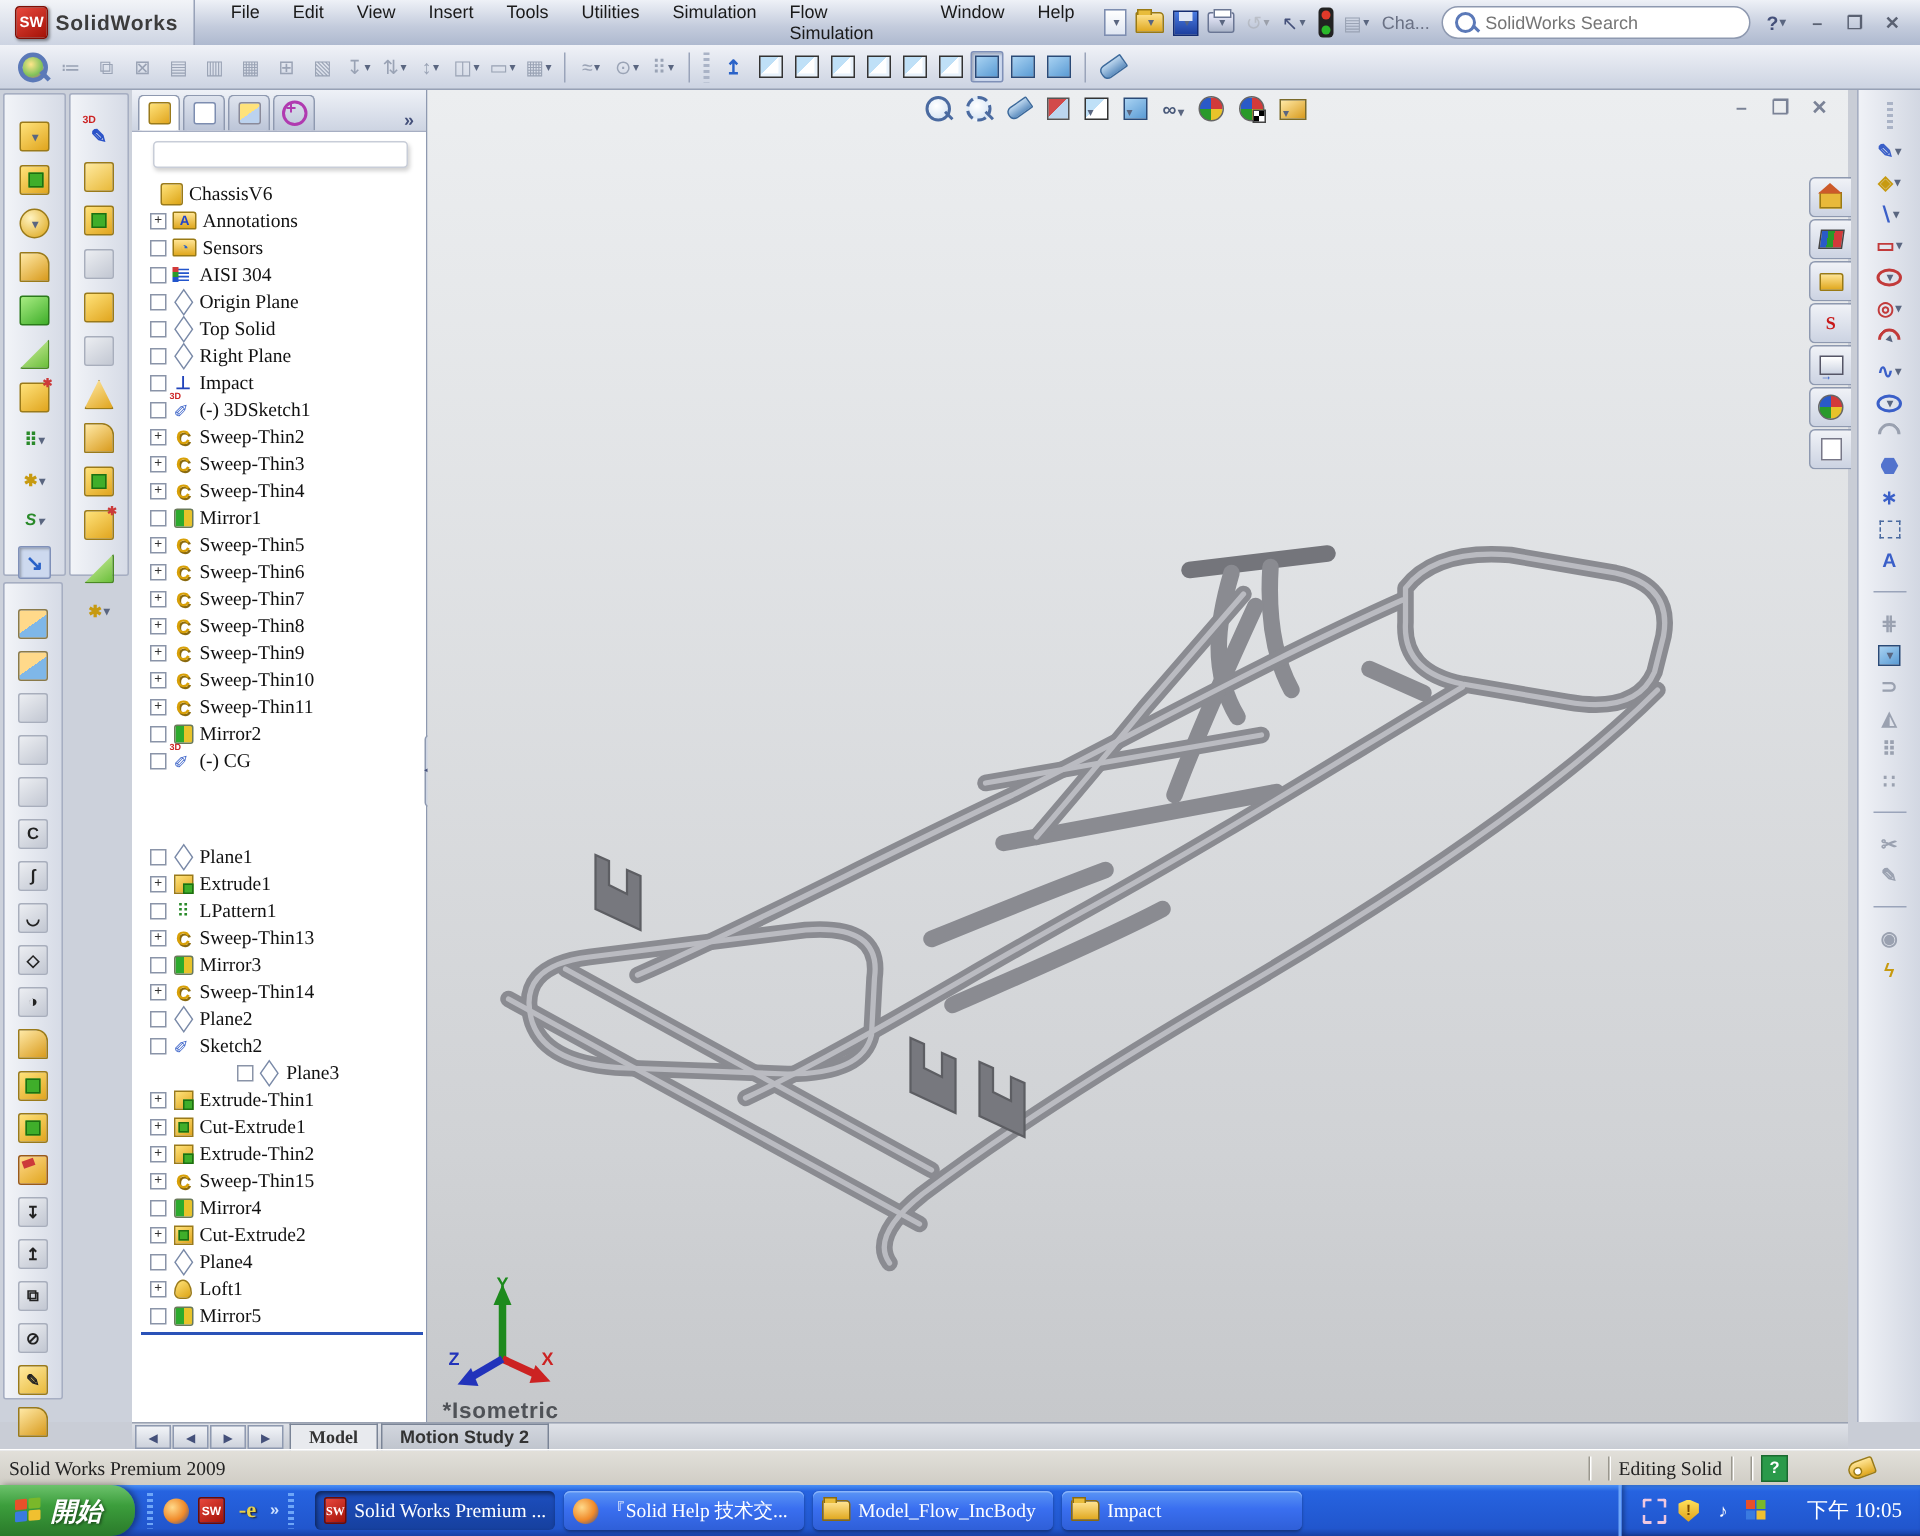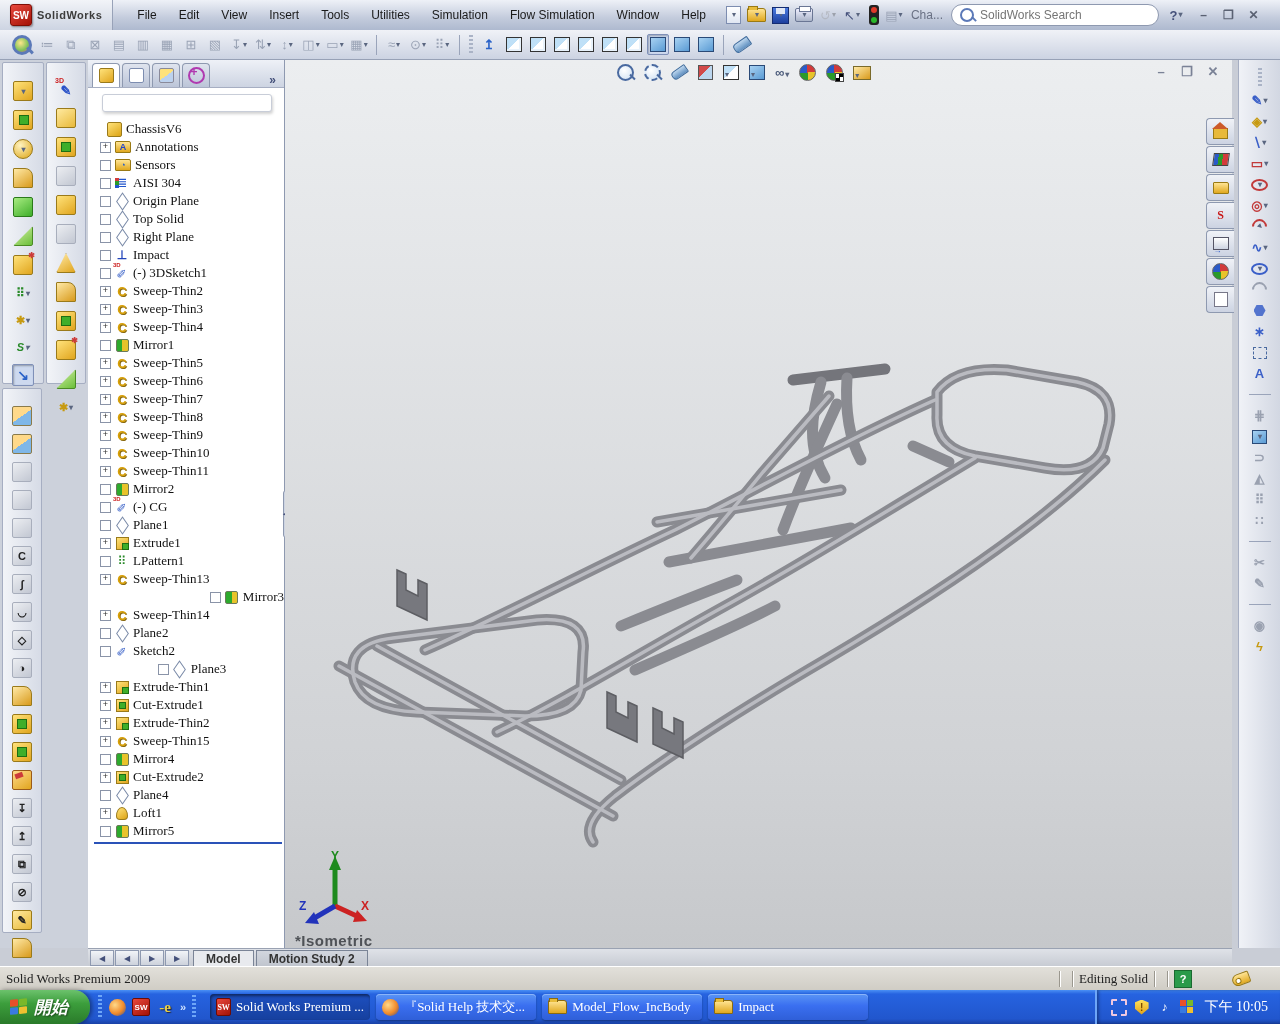--- a/index.html
+++ b/index.html
@@ -17,7 +17,7 @@
   .swcube{width:20px;height:20px;background:linear-gradient(145deg,#e8483d,#a31207);
     border:1px solid #7e0e05;border-radius:3px;color:#fff;font-weight:bold;font-size:10px;
     display:flex;align-items:center;justify-content:center;box-shadow:1px 1px 2px rgba(0,0,0,.4);}
-  #logo .brand{font-size:11px;font-weight:bold;color:#3c3c3c;letter-spacing:.5px;}
+  #logo .brand{font-size:14px;font-weight:bold;color:#3c3c3c;letter-spacing:.5px;}
   #menus{display:flex;gap:2px;margin-left:14px;}
   .menu{padding:4px 10px;color:#1a1a1a;cursor:default;border-radius:2px;}
   .tb{display:flex;align-items:center;gap:2px;}

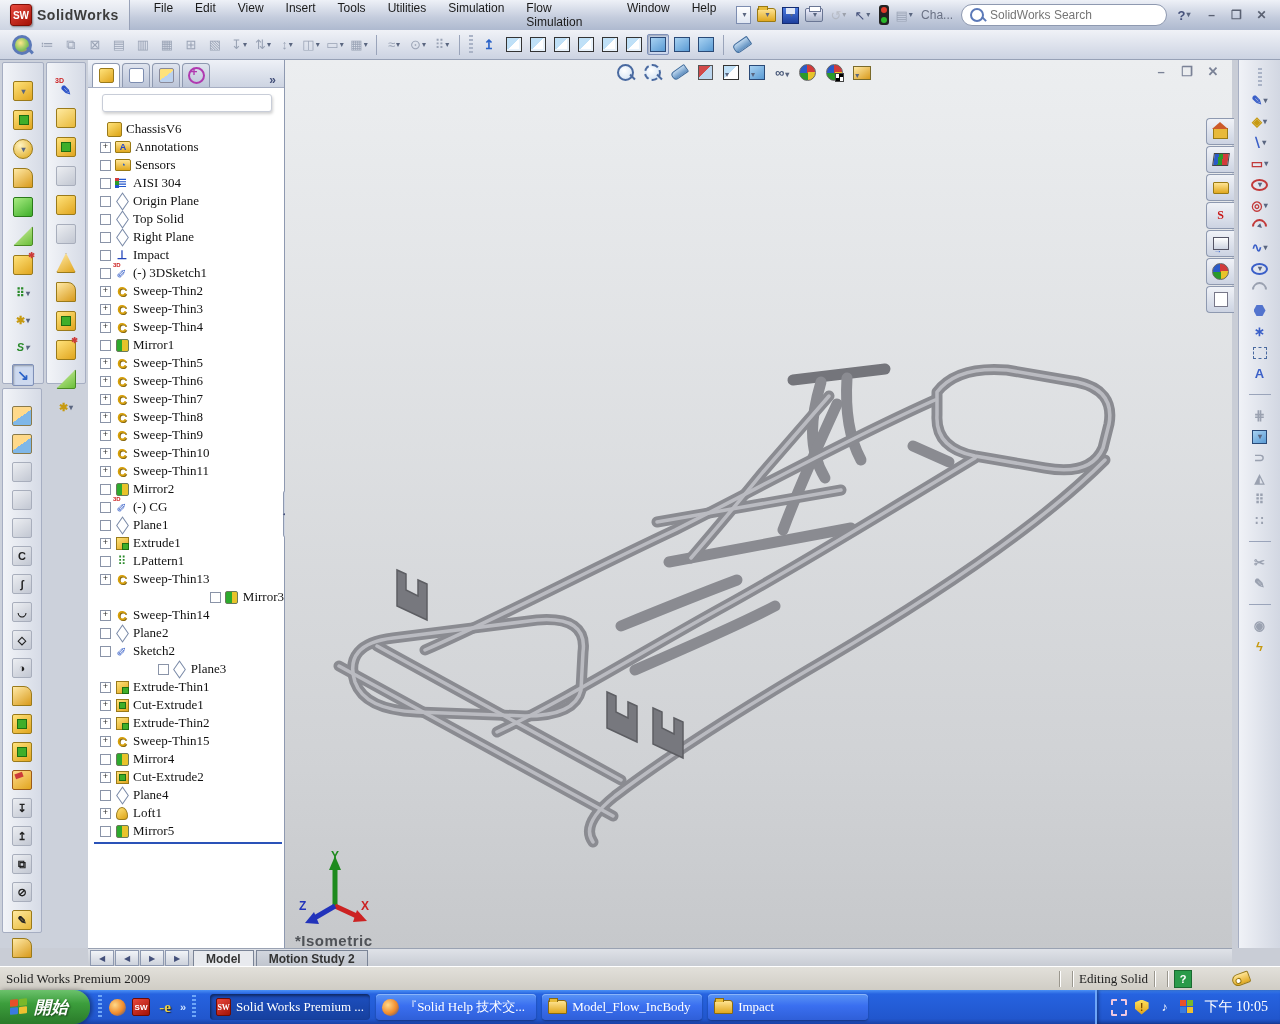--- a/index.html
+++ b/index.html
@@ -704,7 +704,7 @@
             <span>(-) CG</span>
           </div>
 
-          <div class="trow" style="padding-left:6px;">
+          <div class="trow" style="padding-left:6px;margin-top:46px;">
             <span class="exp"></span>
             <span class="ti plane"></span>
             <span>Plane1</span>

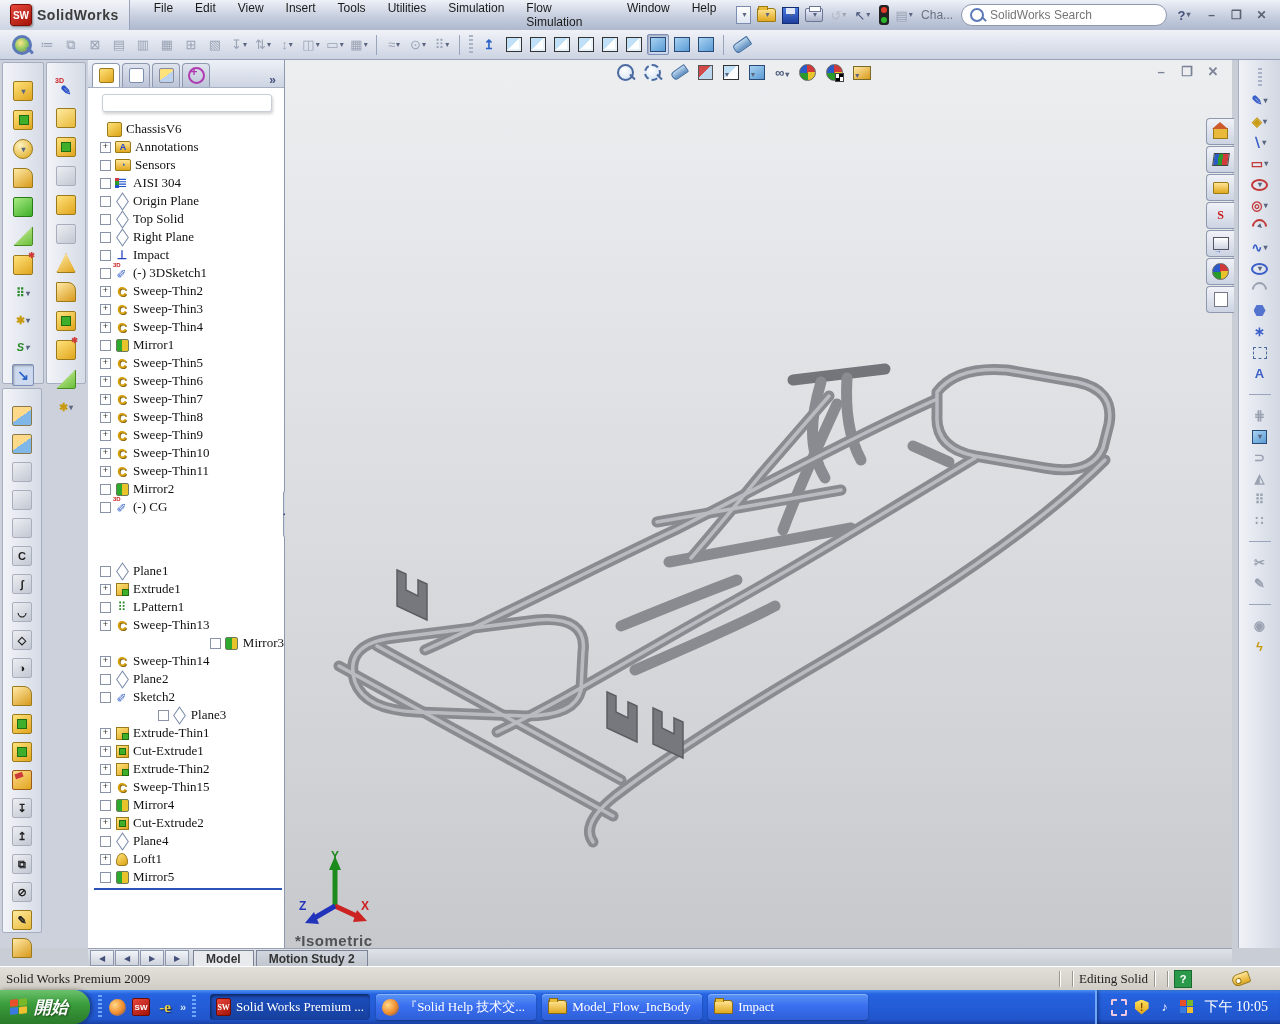--- a/index.html
+++ b/index.html
@@ -728,7 +728,7 @@
             <span>Sweep-Thin13</span>
           </div>
 
-          <div class="trow" style="padding-left:6px;justify-content:flex-end;">
+          <div class="trow" style="padding-left:6px;">
             <span class="exp"></span>
             <span class="ti mirror"></span>
             <span>Mirror3</span>

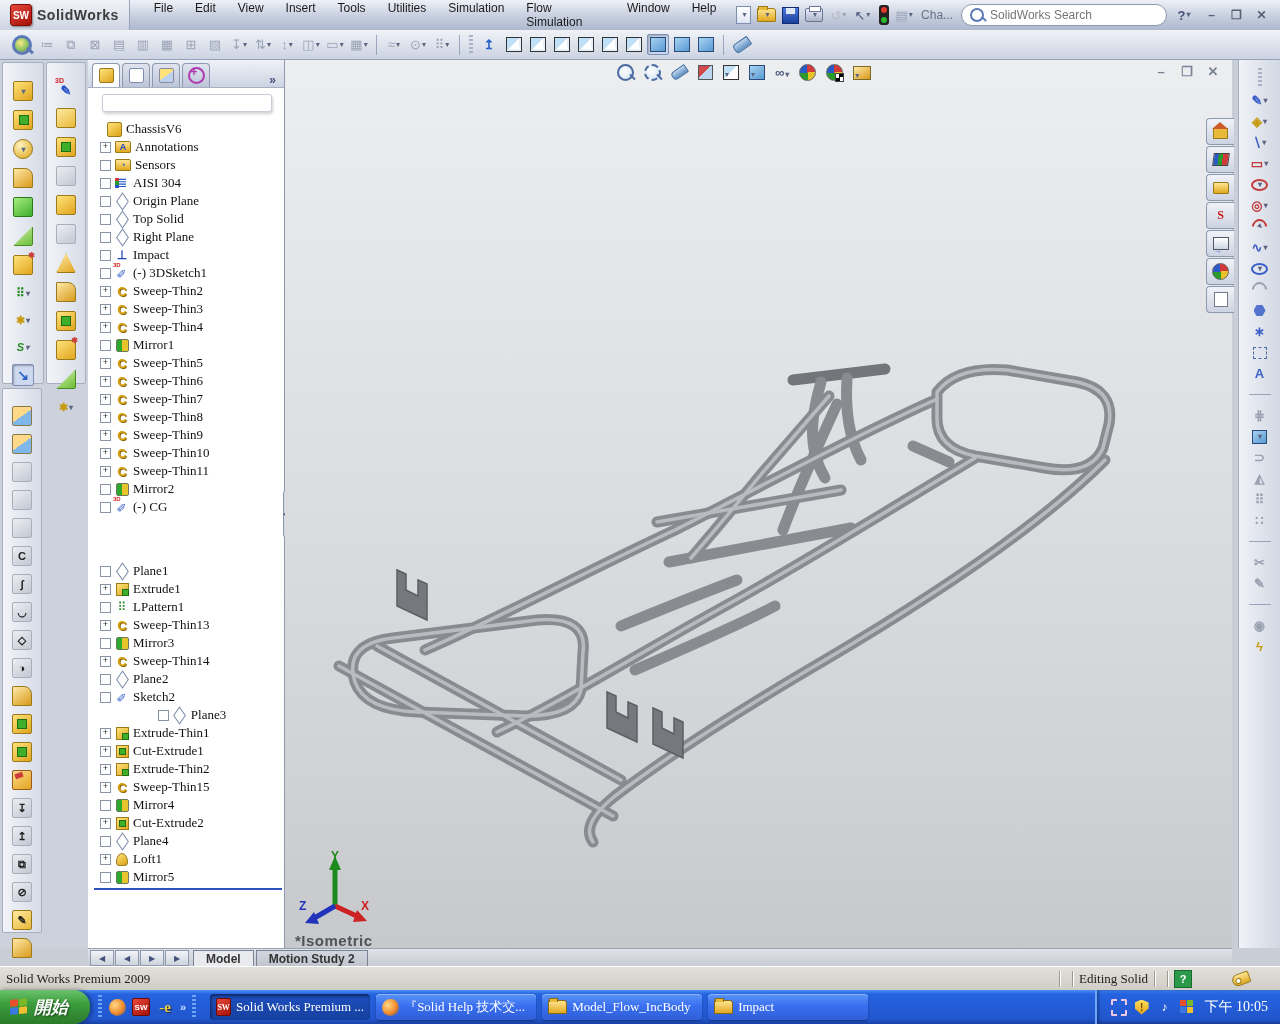--- a/index.html
+++ b/index.html
@@ -204,7 +204,7 @@
     display:flex;align-items:center;justify-content:center;font-size:8px;color:#44507a;}
   .dtab{padding:1px 12px;border:1px solid #7a8496;border-bottom:none;background:linear-gradient(#d2d6de,#bfc4cd);
     margin-right:2px;font-weight:bold;color:#333;}
-  .dtab.active{background:#e8eaee;}
+  .dtab.active{background:#e8eaee;font-family:Liberation Serif, serif;}
   #statusbar{left:0;top:966px;width:1280px;height:24px;background:linear-gradient(#e2e0da,#cfccc4);
     border-top:1px solid #fff;display:flex;align-items:center;font-family:"Liberation Serif",serif;font-size:13px;color:#222;}
   .sdiv{width:1px;height:16px;background:#9a978e;margin:0 6px;box-shadow:1px 0 0 #fff;}

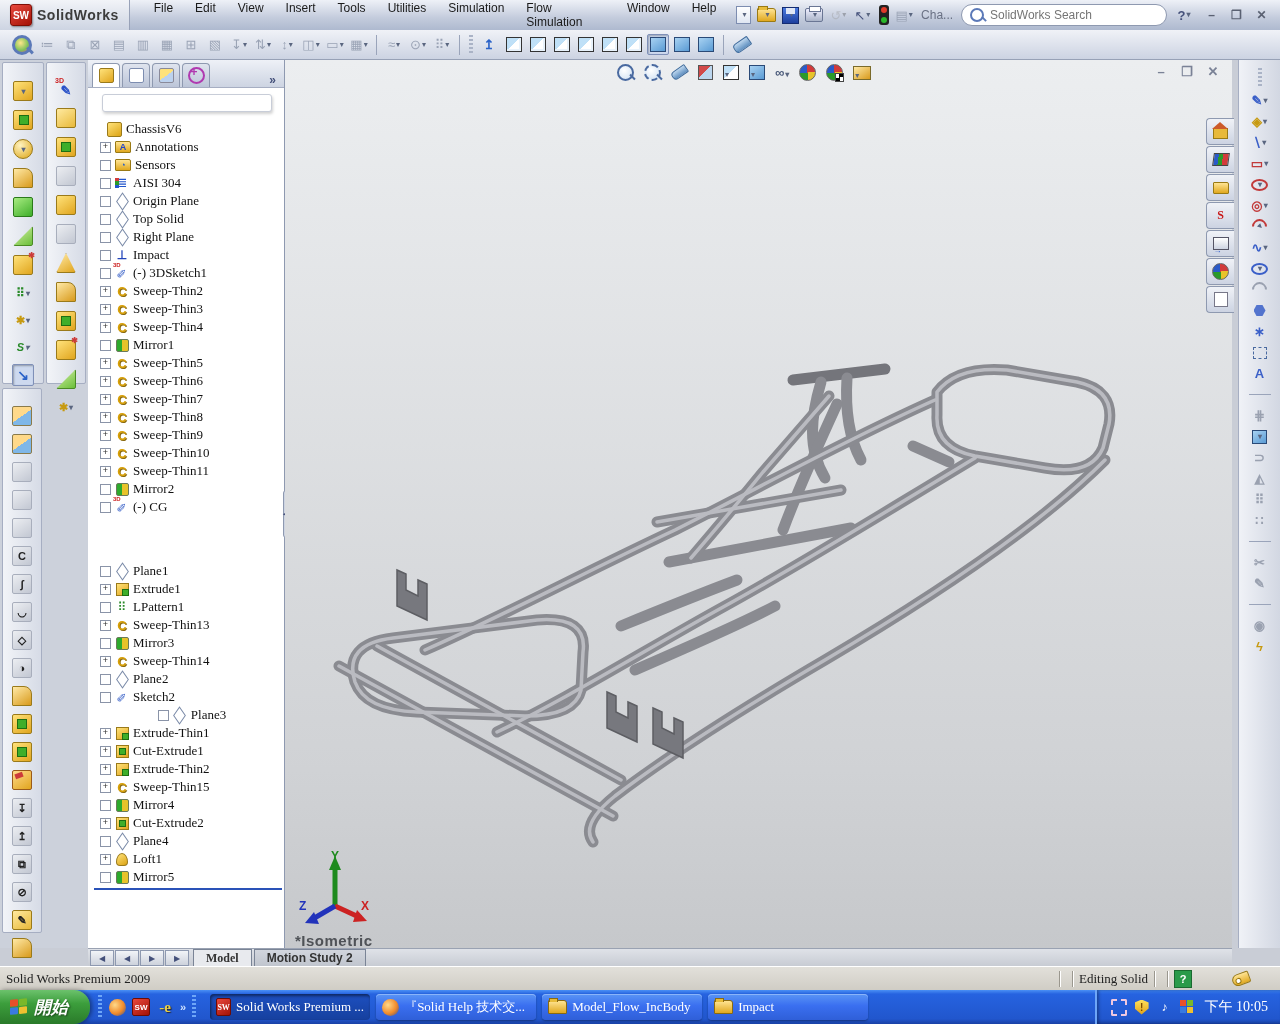--- a/index.html
+++ b/index.html
@@ -243,7 +243,7 @@
   .t-shield{width:14px;height:15px;background:linear-gradient(#ffe05a,#e0a018);clip-path:polygon(50% 0,100% 20%,100% 60%,50% 100%,0 60%,0 20%);
     display:flex;align-items:center;justify-content:center;color:#7a4a00;font-weight:bold;font-size:10px;}
   .t-flag{width:15px;height:14px;display:grid;grid-template-columns:6px 6px;grid-template-rows:6px 6px;gap:1px;}
-  #traytime{font-family:"Liberation Serif",serif;font-size:14px;margin-left:2px;}
+  #traytime{font-family:"Liberation Serif",serif;font-size:14px;margin-left:18px;}
 
   svg text{user-select:none;}
 </style>

